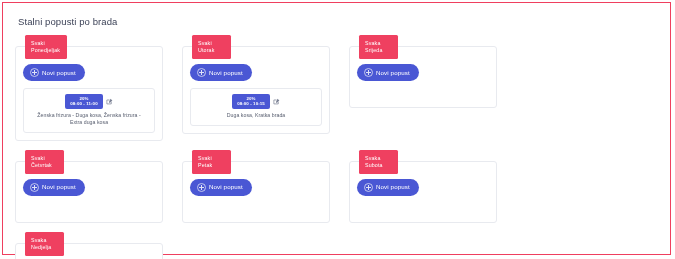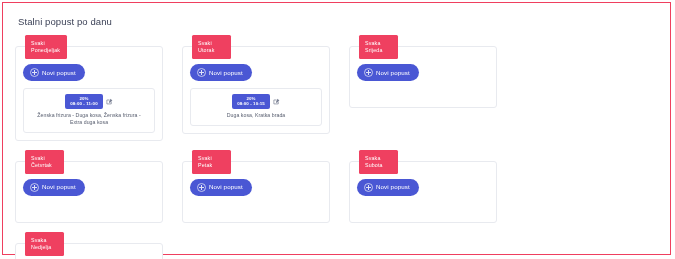--- a/index.html
+++ b/index.html
@@ -163,7 +163,7 @@
 <body>
 
 <div class="panel">
-  <div class="panel-title">Stalni popust po danu</div>
+  <div class="panel-title">Stalni popusti po brada</div>
   <div class="day-grid">
       <div class="day-cell">
         <div class="day-card"><div class="day-badge"><span class="l1">Svaki</span><span class="l2">Ponedjeljak</span></div><button class="new-discount-btn">

